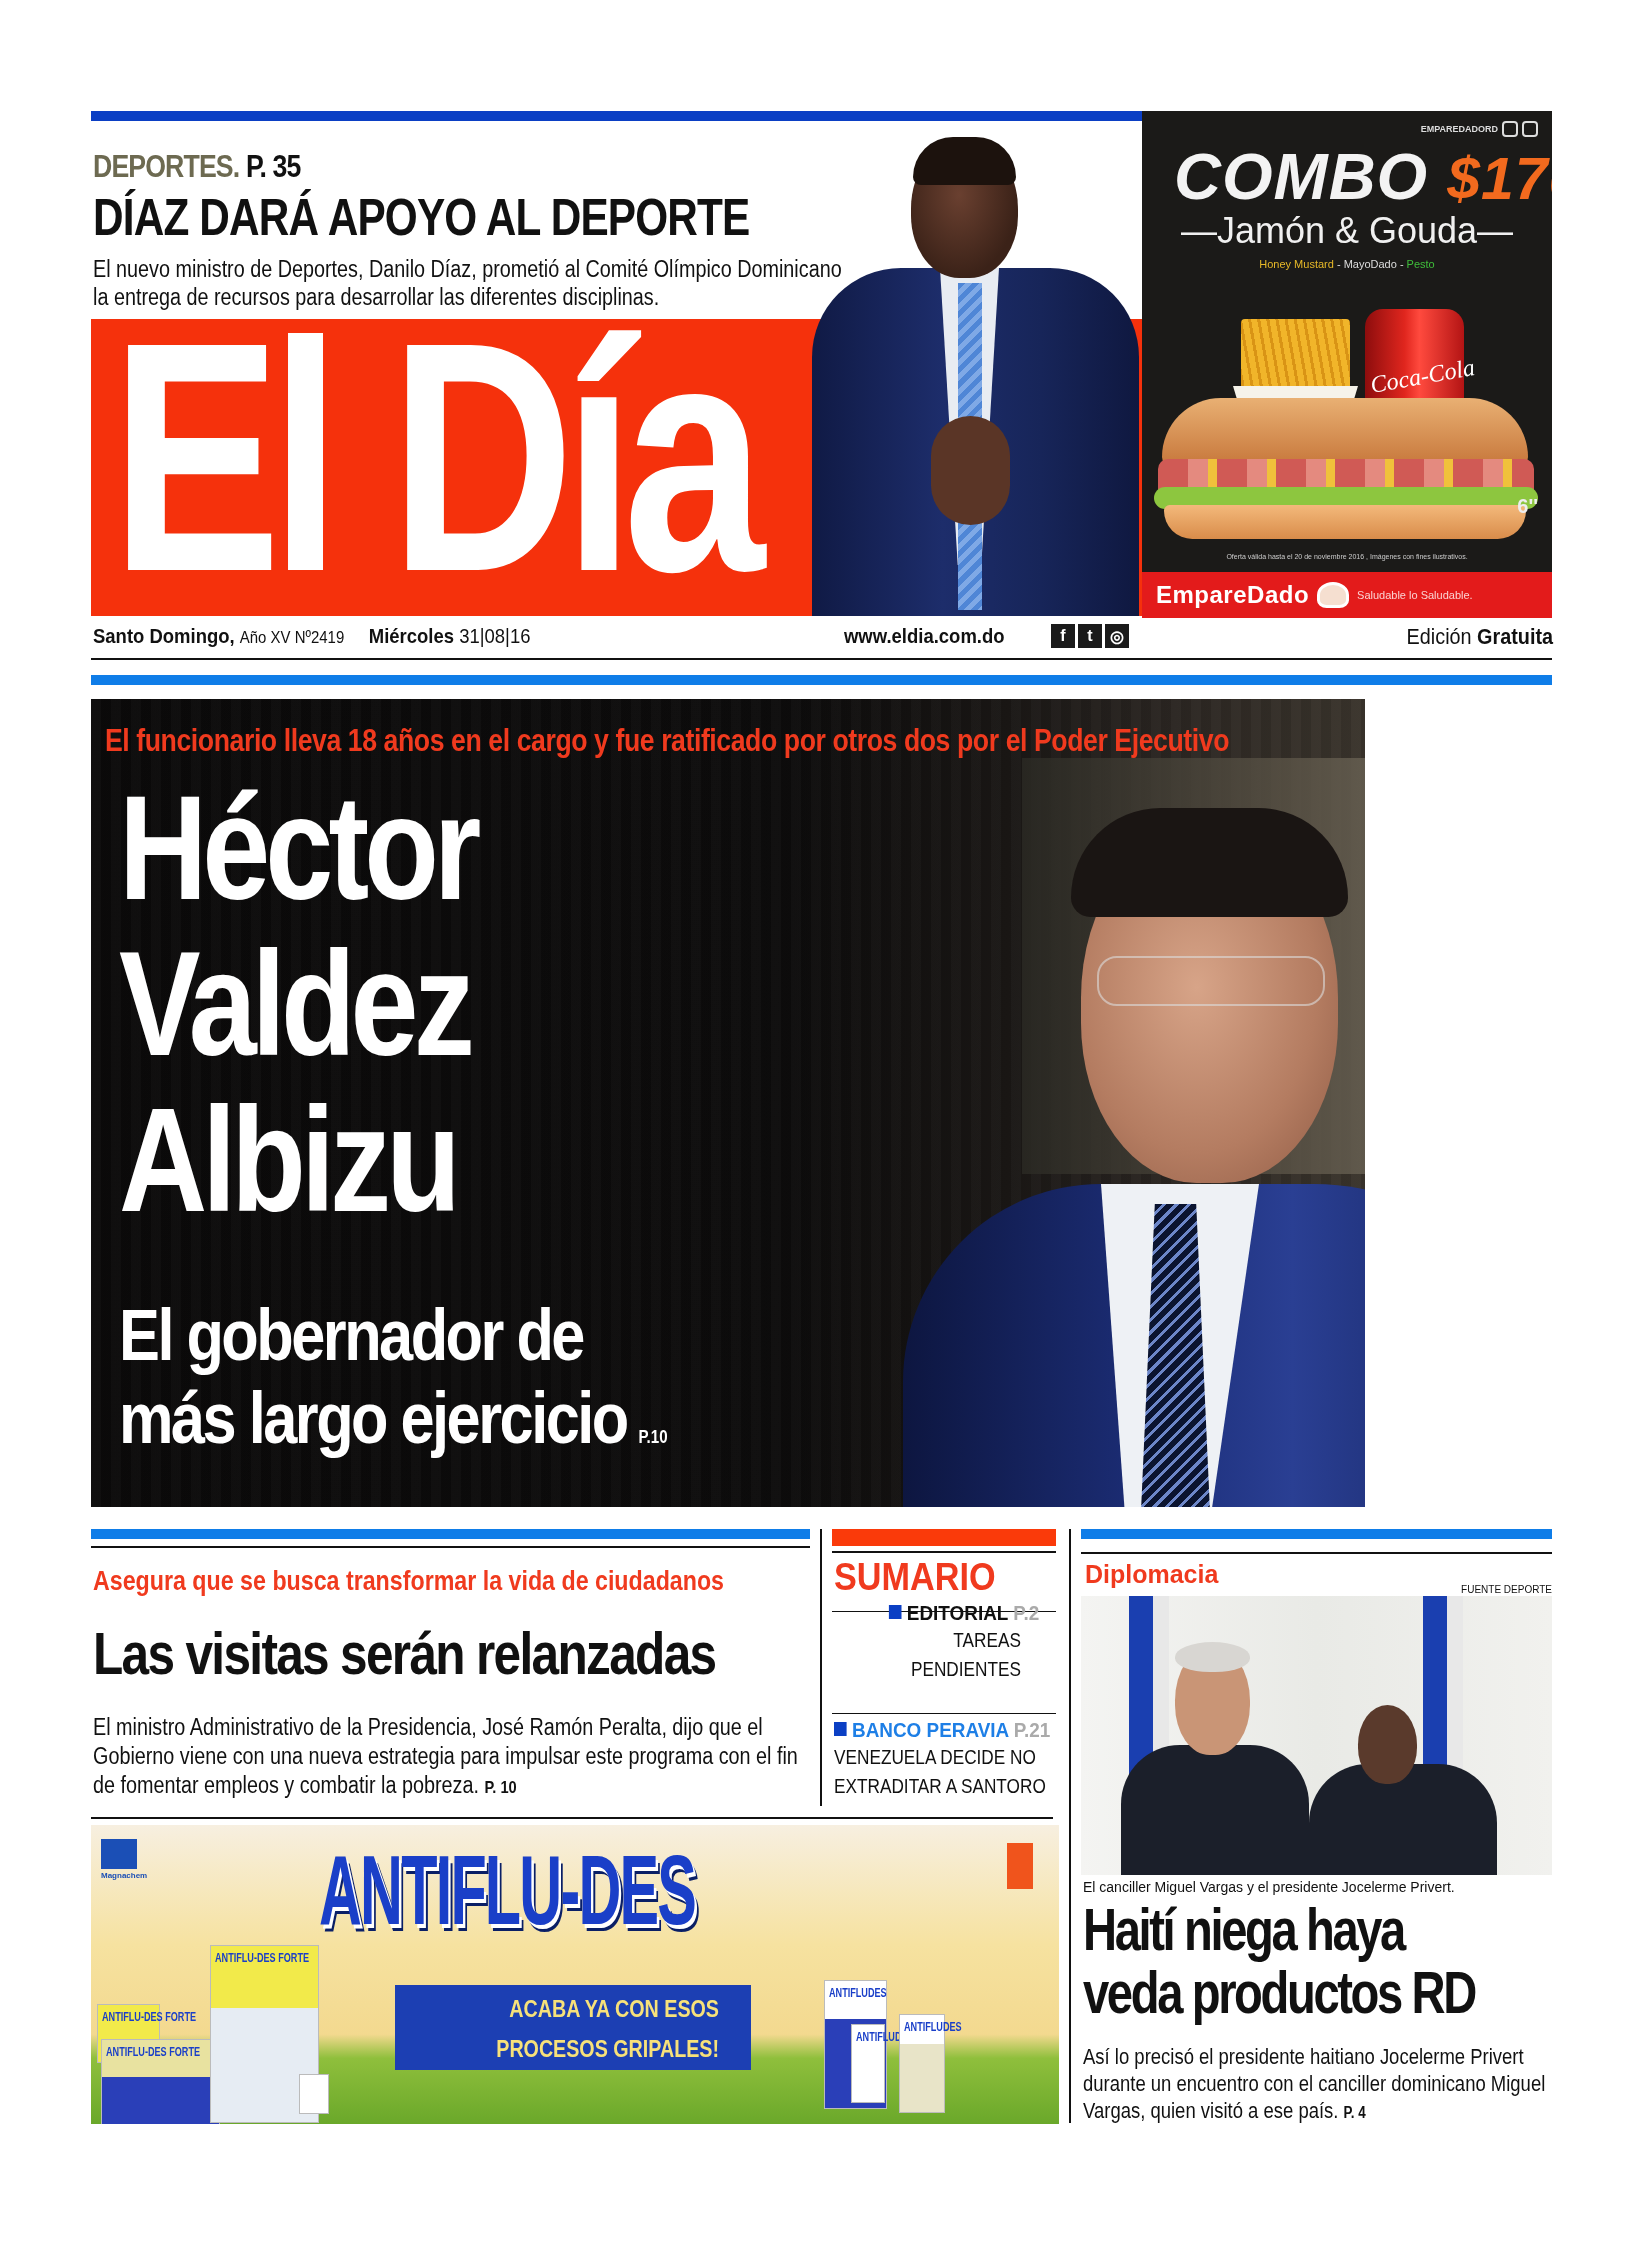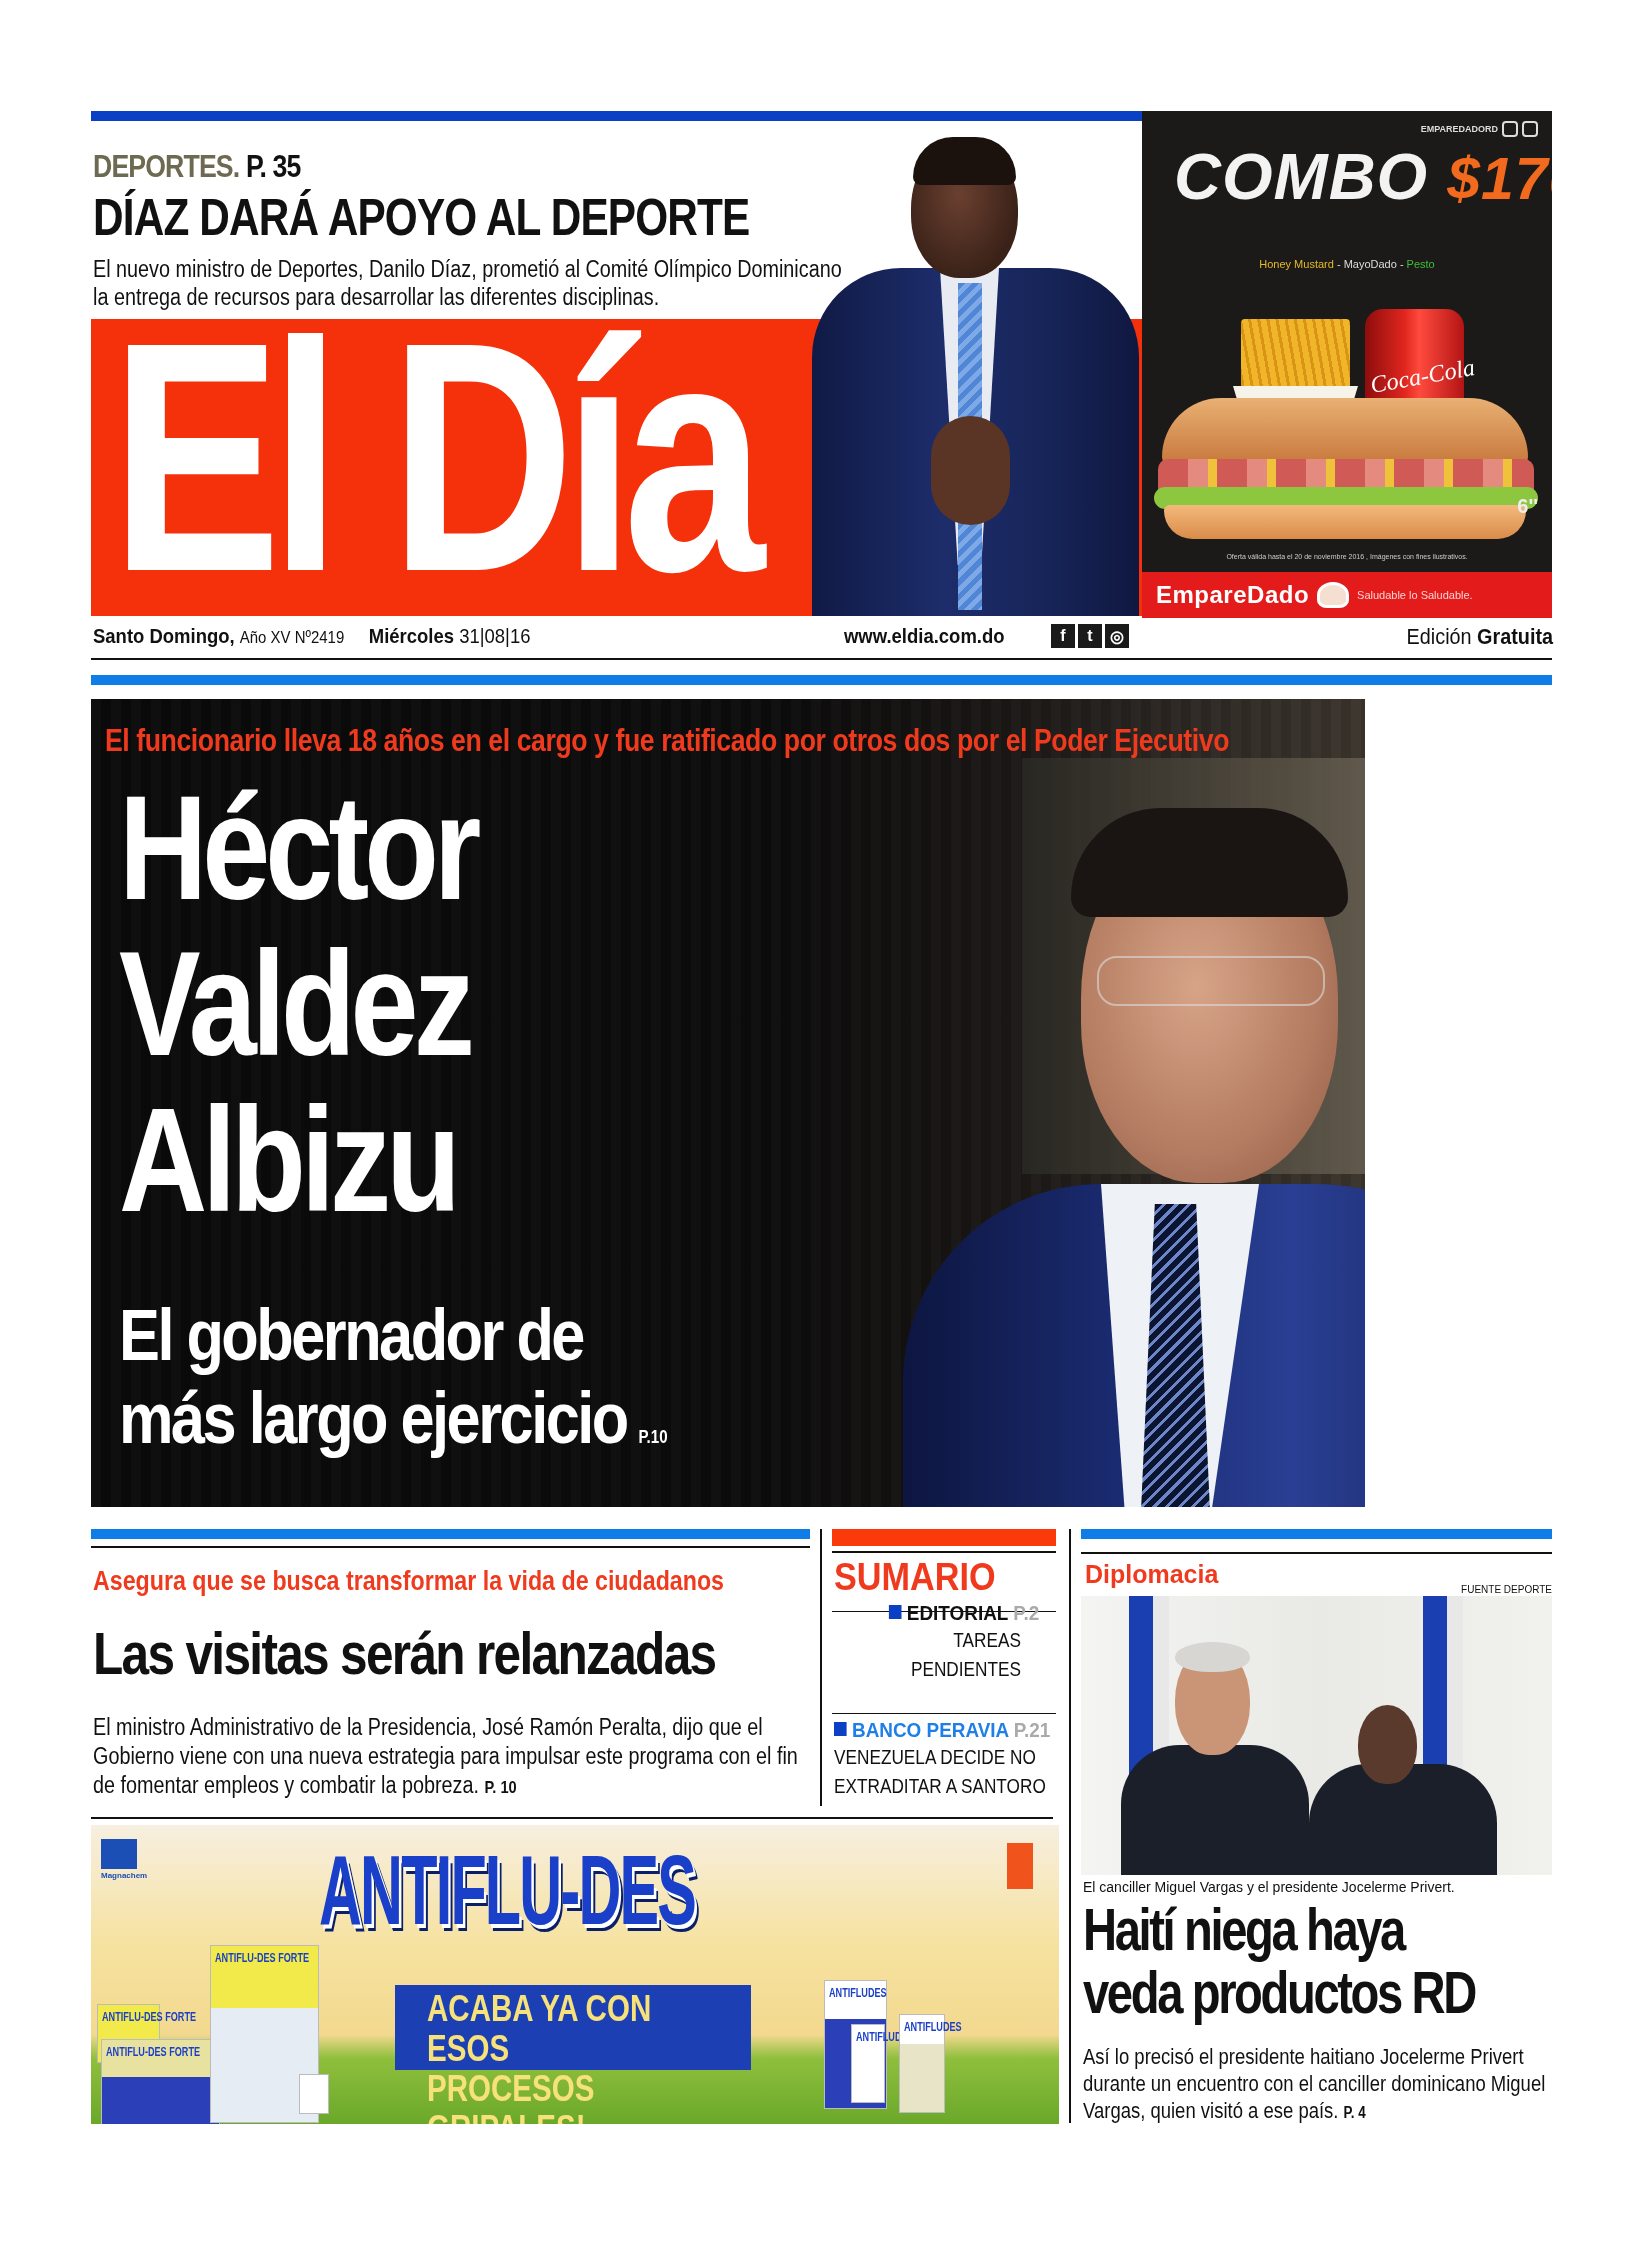--- a/index.html
+++ b/index.html
@@ -168,6 +168,7 @@
     <span>COMBO</span>
     <span class="price">$170</span>
   </div>
+  <div id="combo-sub">—Jamón &amp; Gouda—</div>
   <div id="combo-sauces">
     <span class="y">Honey Mustard</span><span> - </span><span>MayoDado</span><span> - </span><span class="g">Pesto</span>
   </div>

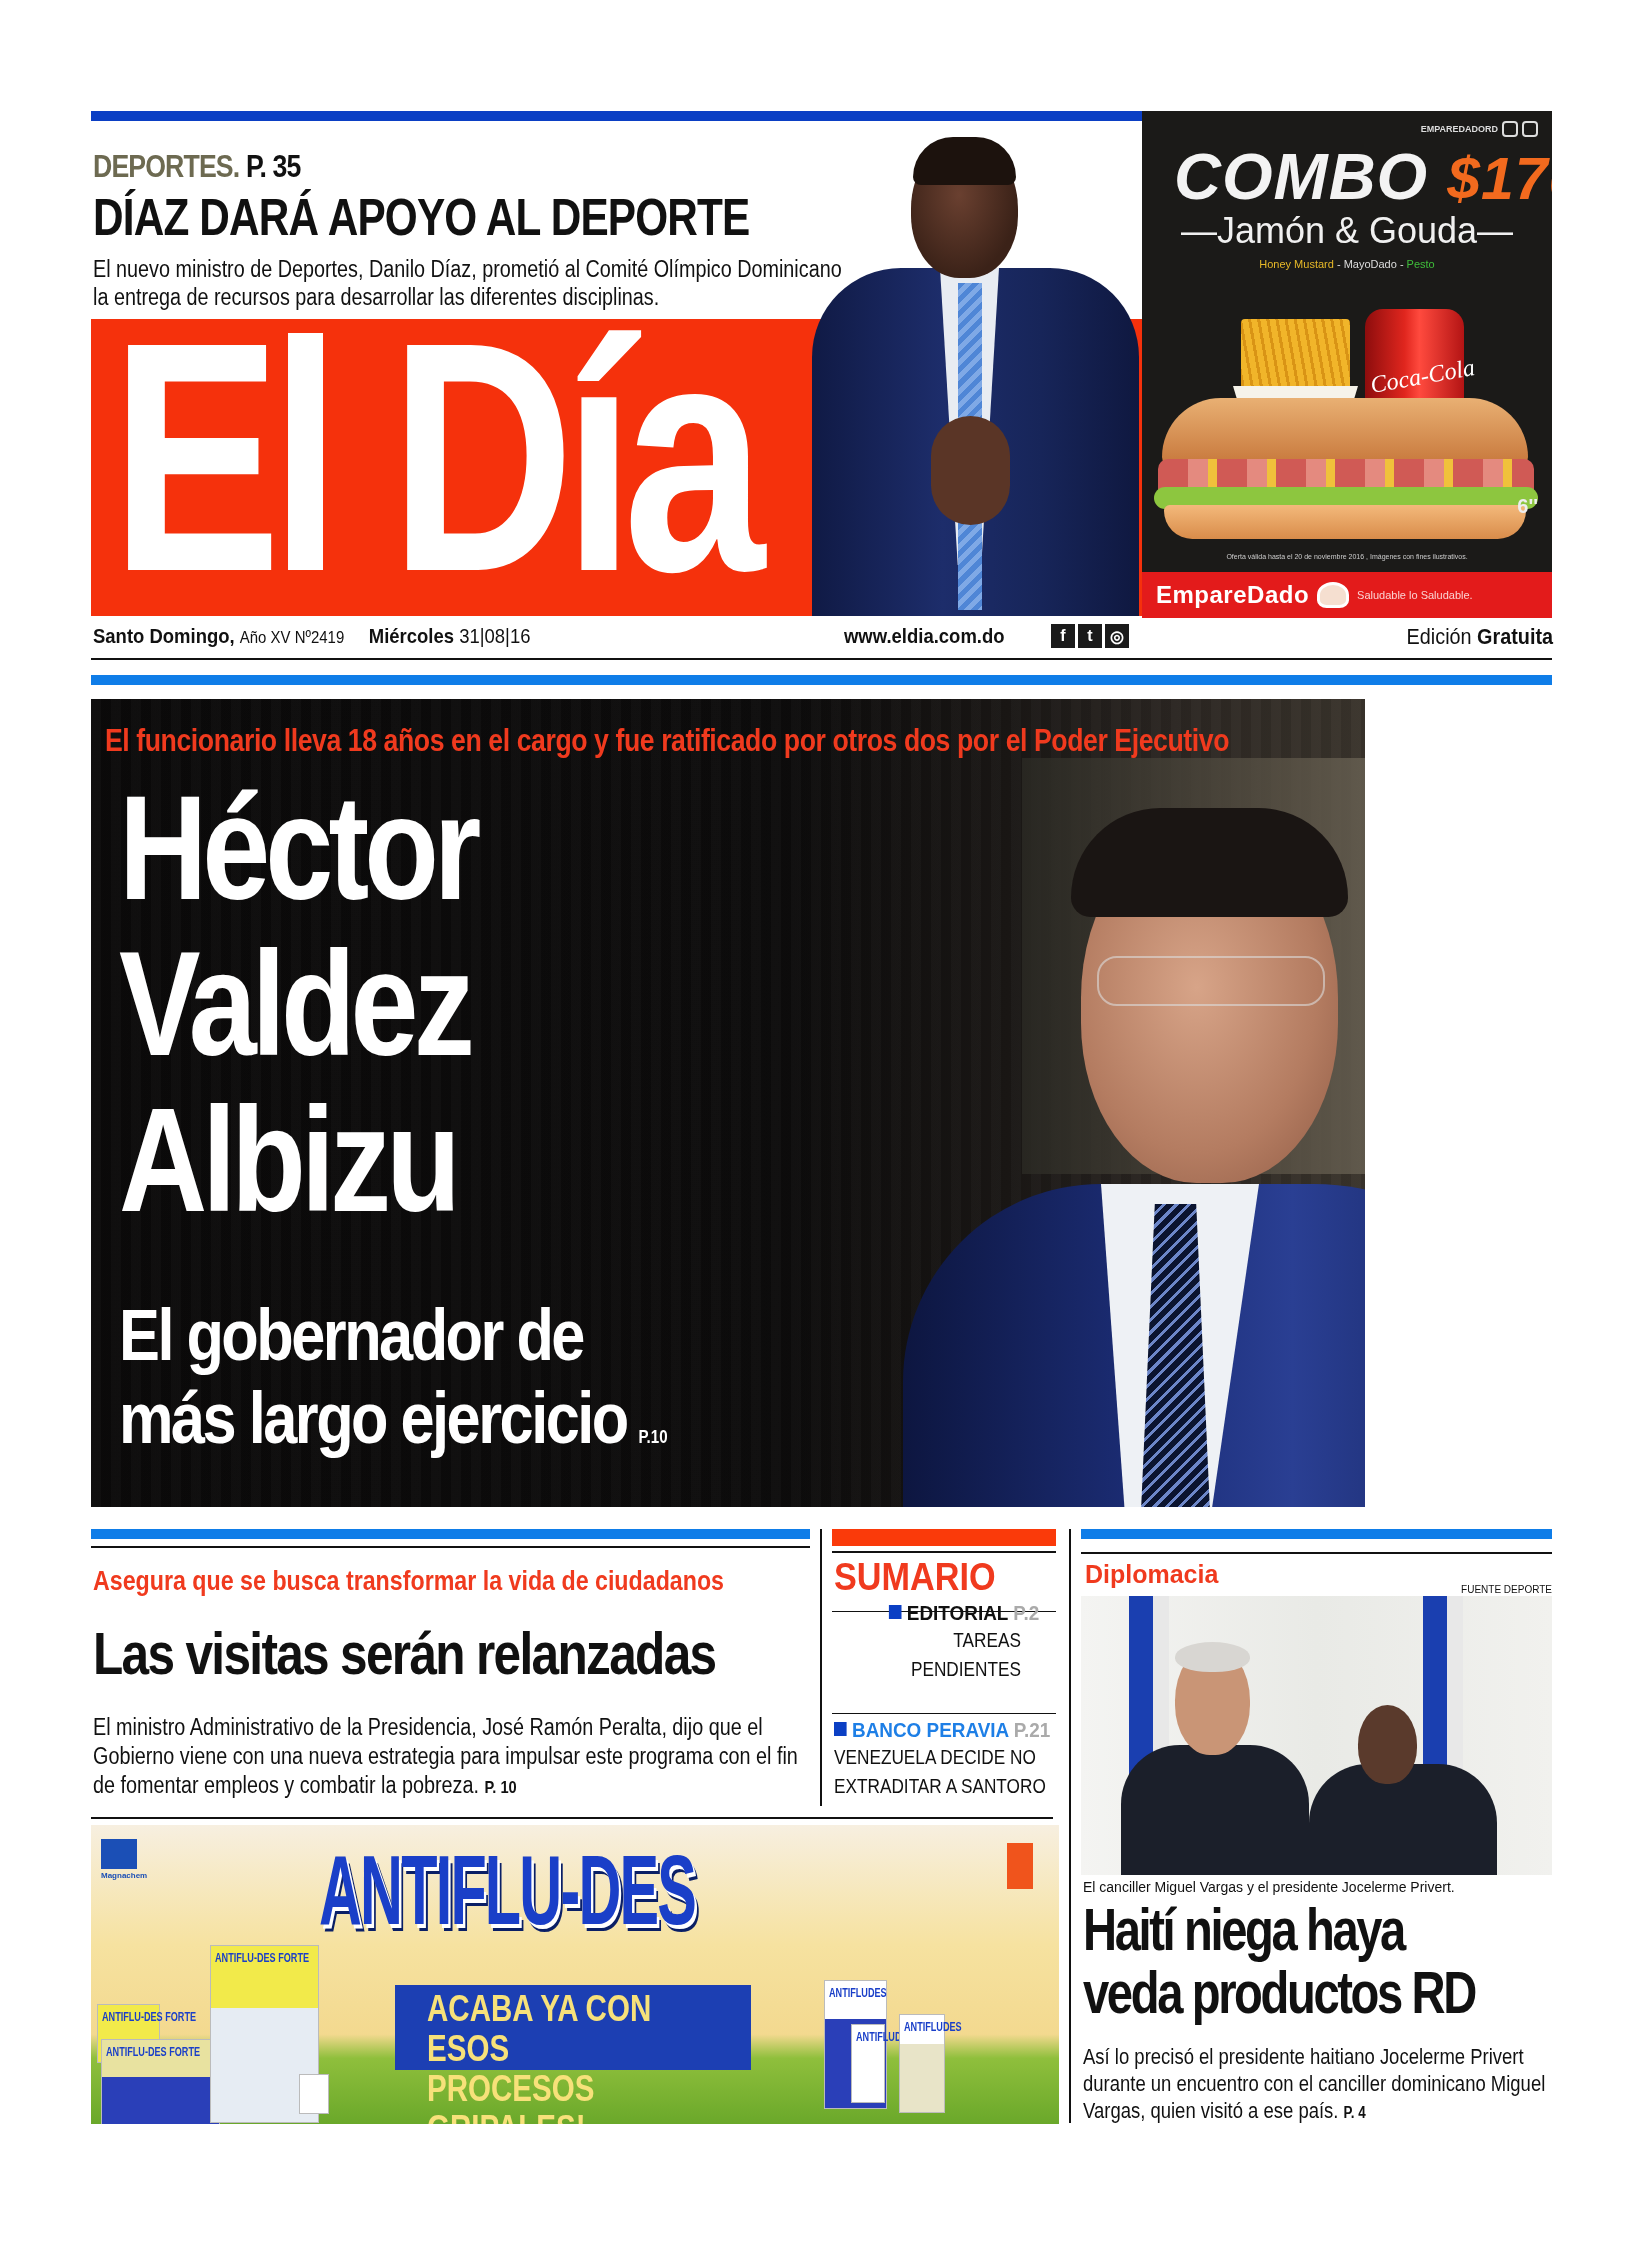--- a/index.html
+++ b/index.html
@@ -128,7 +128,7 @@
   #af-maker .logo { width: 36px; height: 30px; background: #1b4fb6; margin-bottom: 2px; }
   #af-maker .txt { font-size: 8px; color: #1b4fb6; font-weight: bold; }
   #af-brand { position:absolute; left: 228px; top: 8px; font-size: 99px; font-weight: bold; color: #1a3fc8; letter-spacing: -3px; transform: scaleX(0.6); transform-origin: left; white-space: nowrap; text-shadow: 4px 4px 0 #fff, 7px 7px 0 #0a1f66; }
-  #af-tag { position:absolute; left: 304px; top: 160px; width: 356px; height: 85px; background: #1c3fb3; color: #f7e17a; font-size: 36px; font-weight: bold; text-align: left; line-height: 40px; padding-top: 4px; }
+  #af-tag { position:absolute; left: 304px; top: 160px; width: 356px; height: 85px; background: #1c3fb3; color: #f7e17a; font-size: 24px; font-weight: bold; text-align: right; line-height: 40px; padding-top: 4px; }
   #af-tag span { display:block; transform: scaleX(0.82); }
   #af-right-logo { position:absolute; right: 26px; top: 18px; width: 26px; height: 46px; background: #f0541c; }
   .box { position:absolute; border: 1px solid #bbb; margin-top: 11px; }

